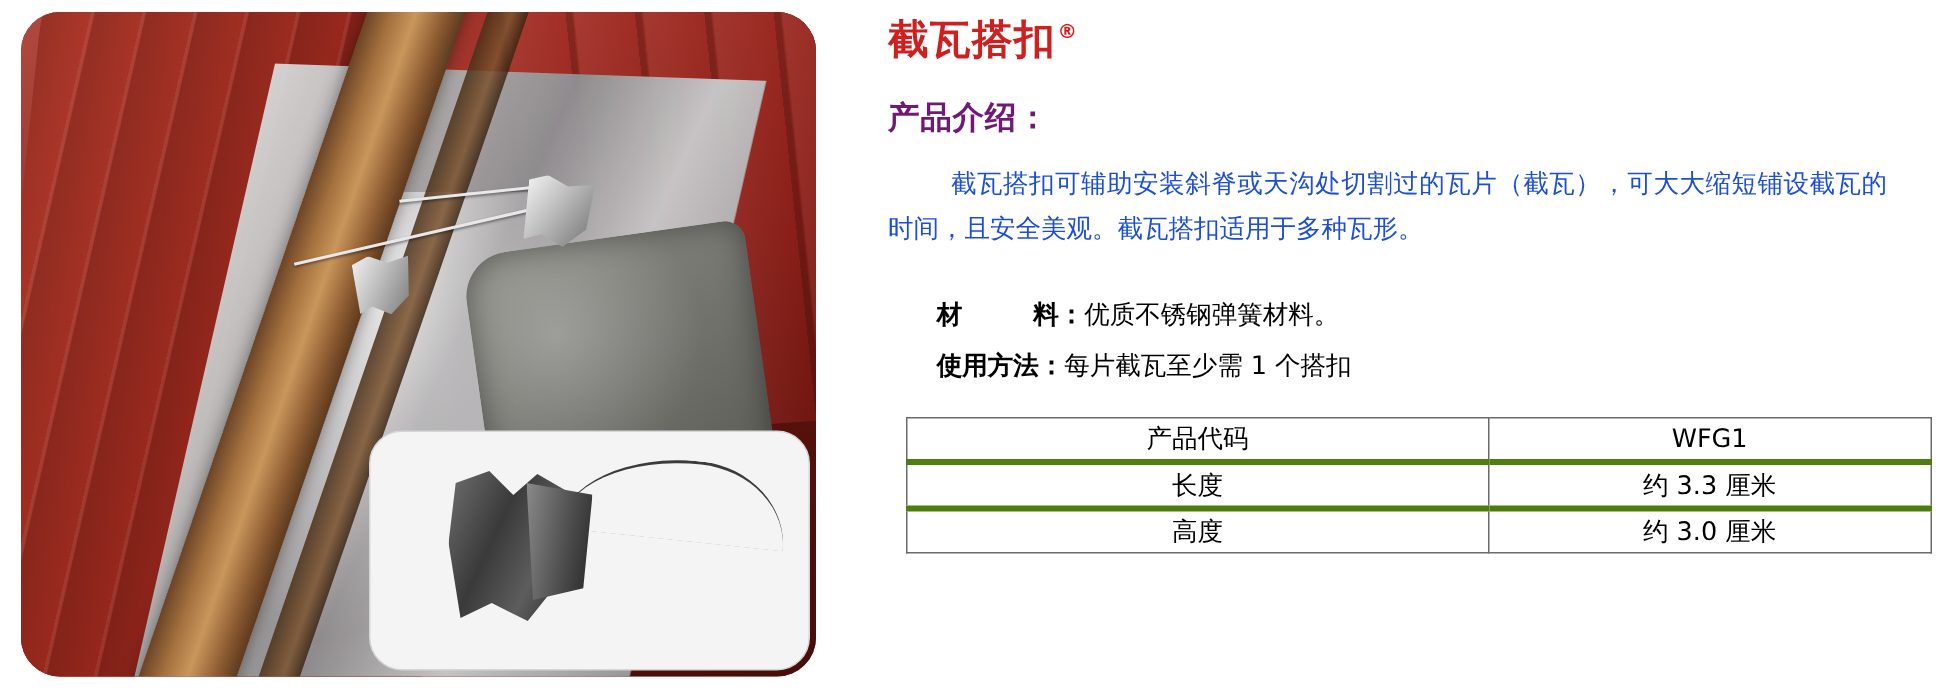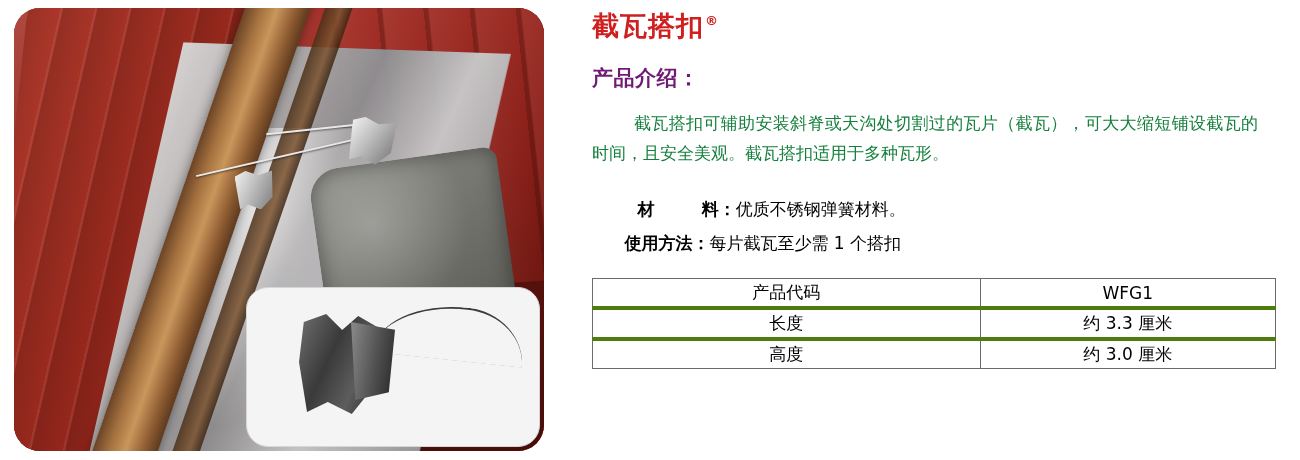--- a/index.html
+++ b/index.html
@@ -233,7 +233,7 @@
     font-family: "DejaVu Sans", "Liberation Sans", sans-serif;
     font-size: 17px;
     line-height: 30px;
-    color: #15803d;
+    color: #1d4ed8;
     text-indent: 42px;
     text-align: justify;
   }

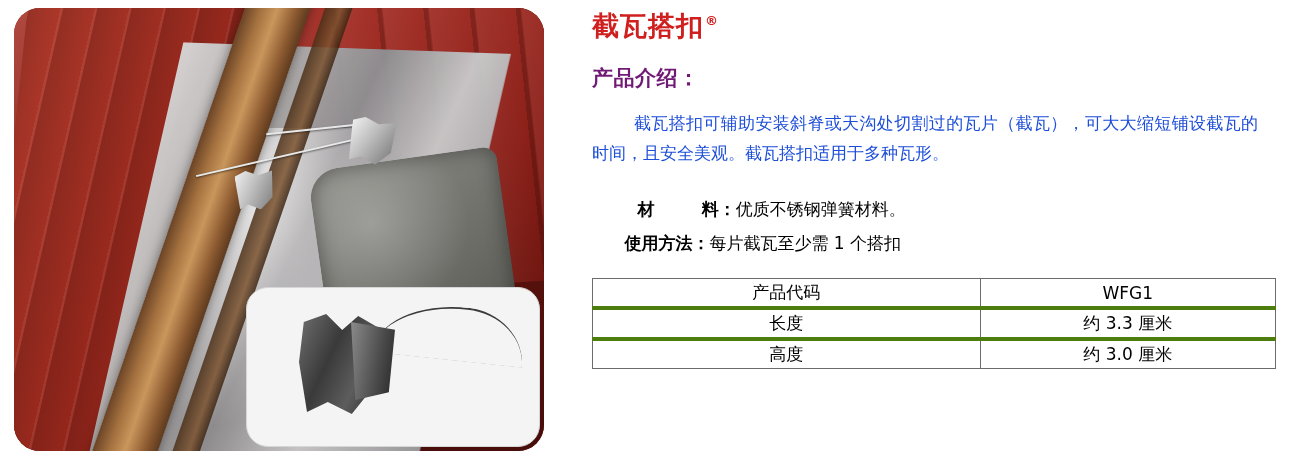--- a/index.html
+++ b/index.html
@@ -245,7 +245,7 @@
     white-space: pre;
   }
   .spec-line .lbl { font-weight: bold; }
-  .spec-mat { left: 13px; top: 178px; }
+  .spec-mat { left: 0; top: 178px; }
   .spec-use { left: 0; top: 212px; }
 
   

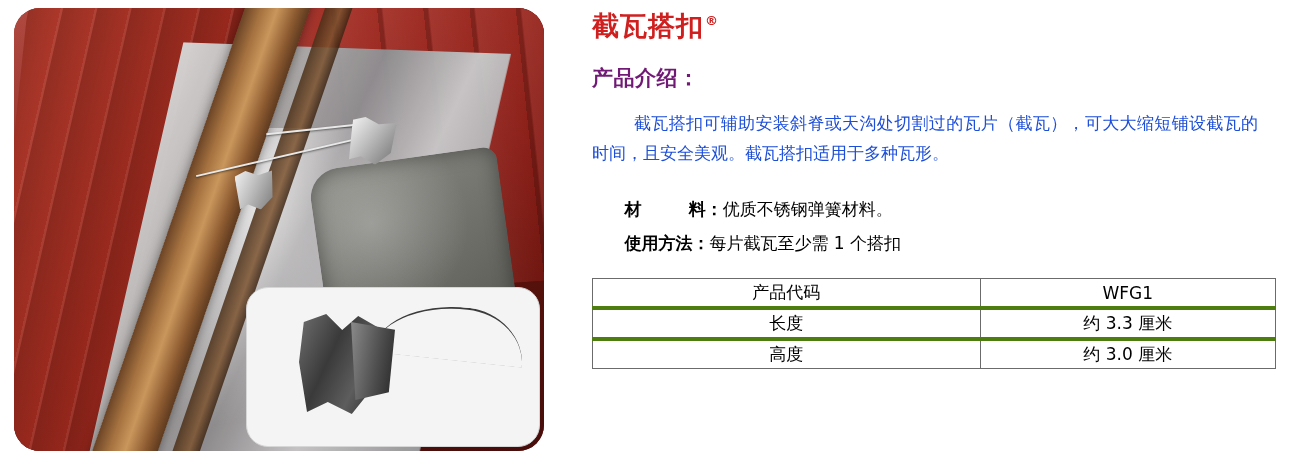--- a/index.html
+++ b/index.html
@@ -251,7 +251,7 @@
   
   .spec-table {
     position: absolute;
-    left: 0;
+    left: 12px;
     top: 278px;
     width: 684px;
     border-collapse: collapse;

